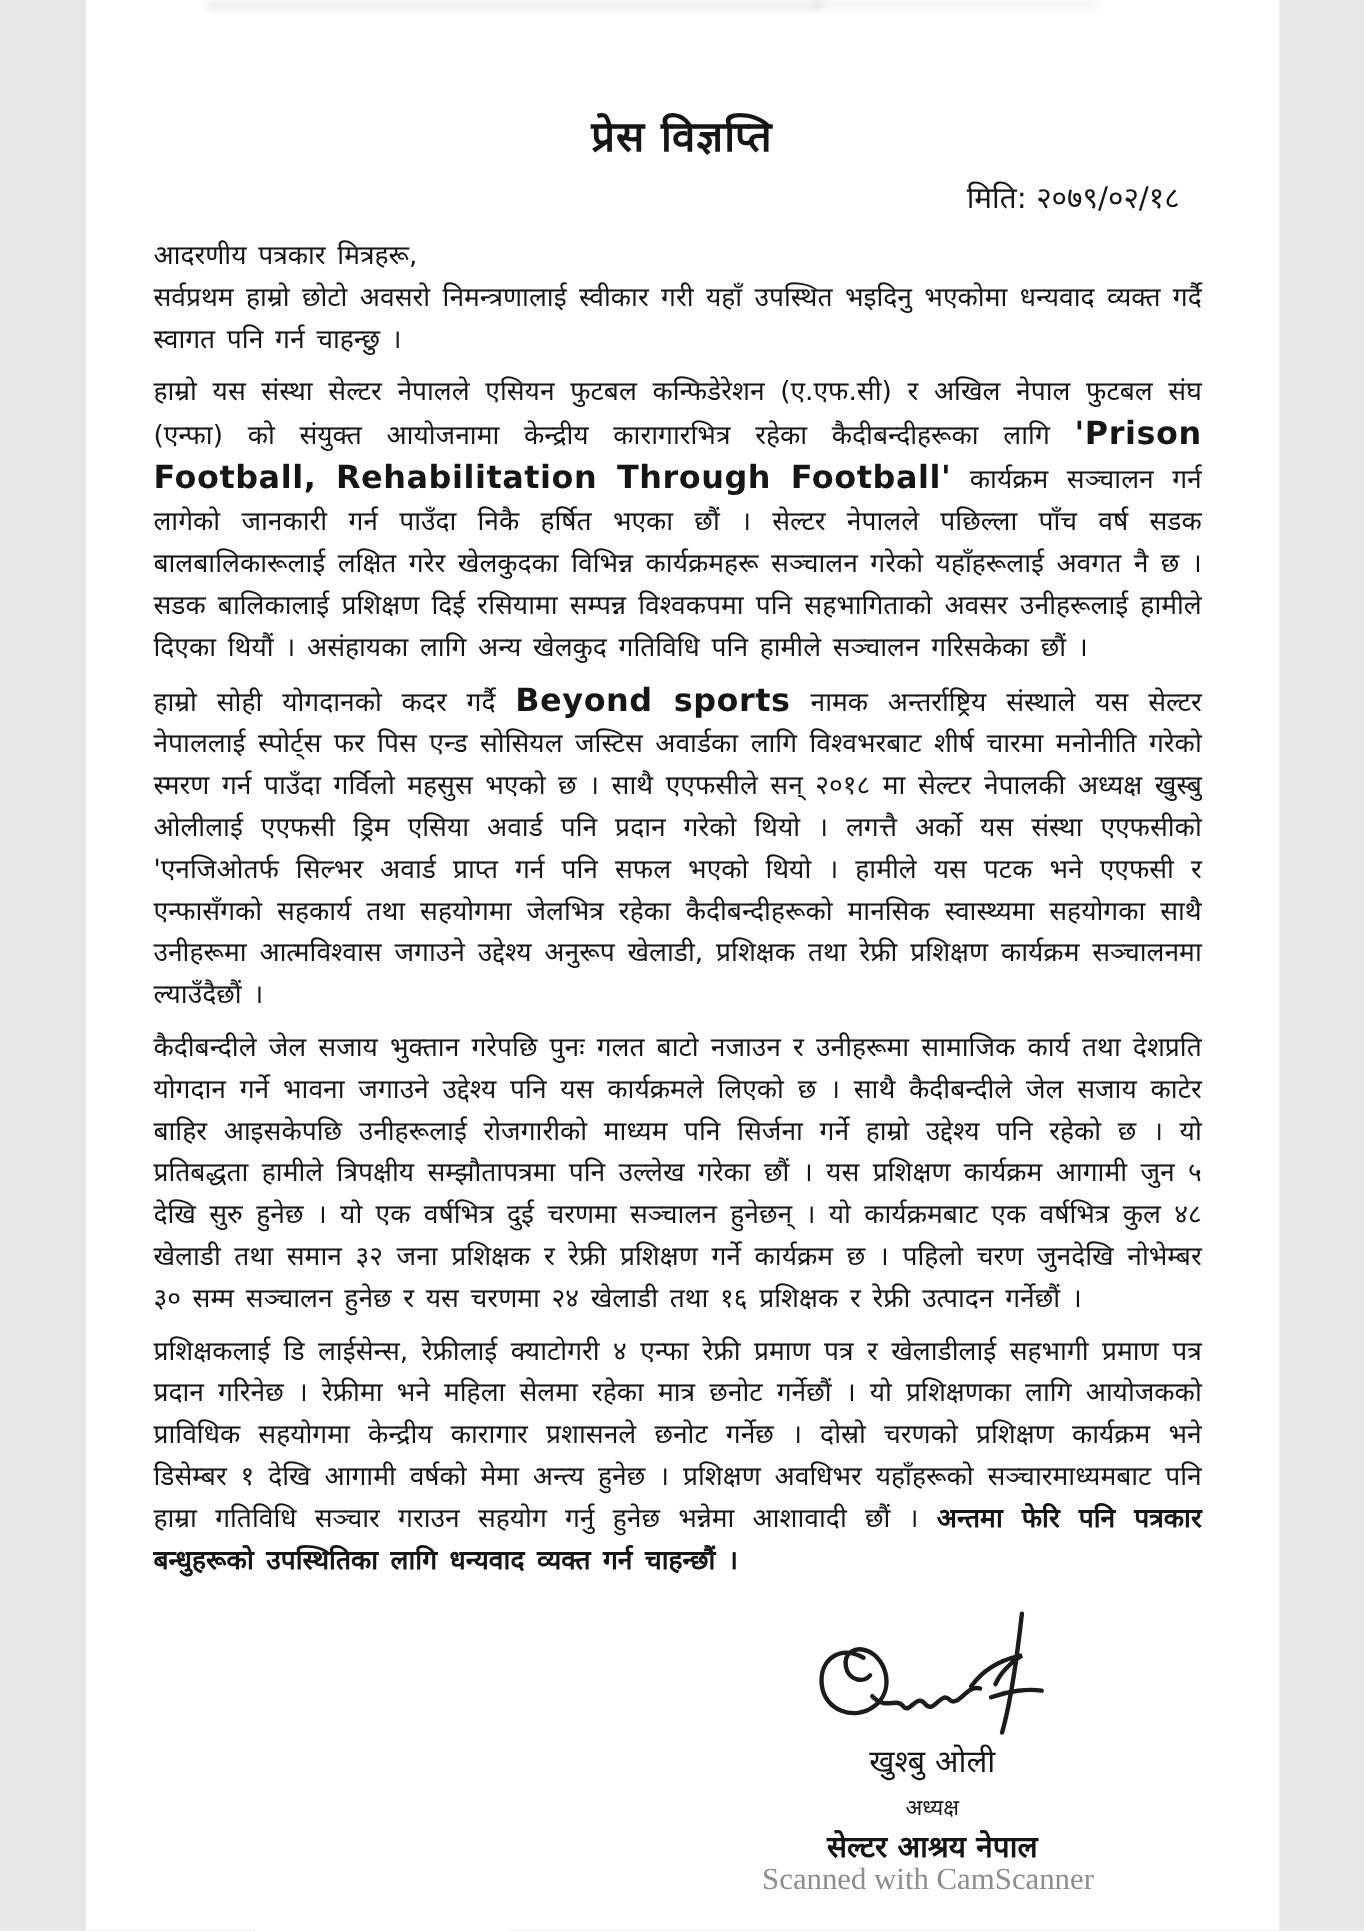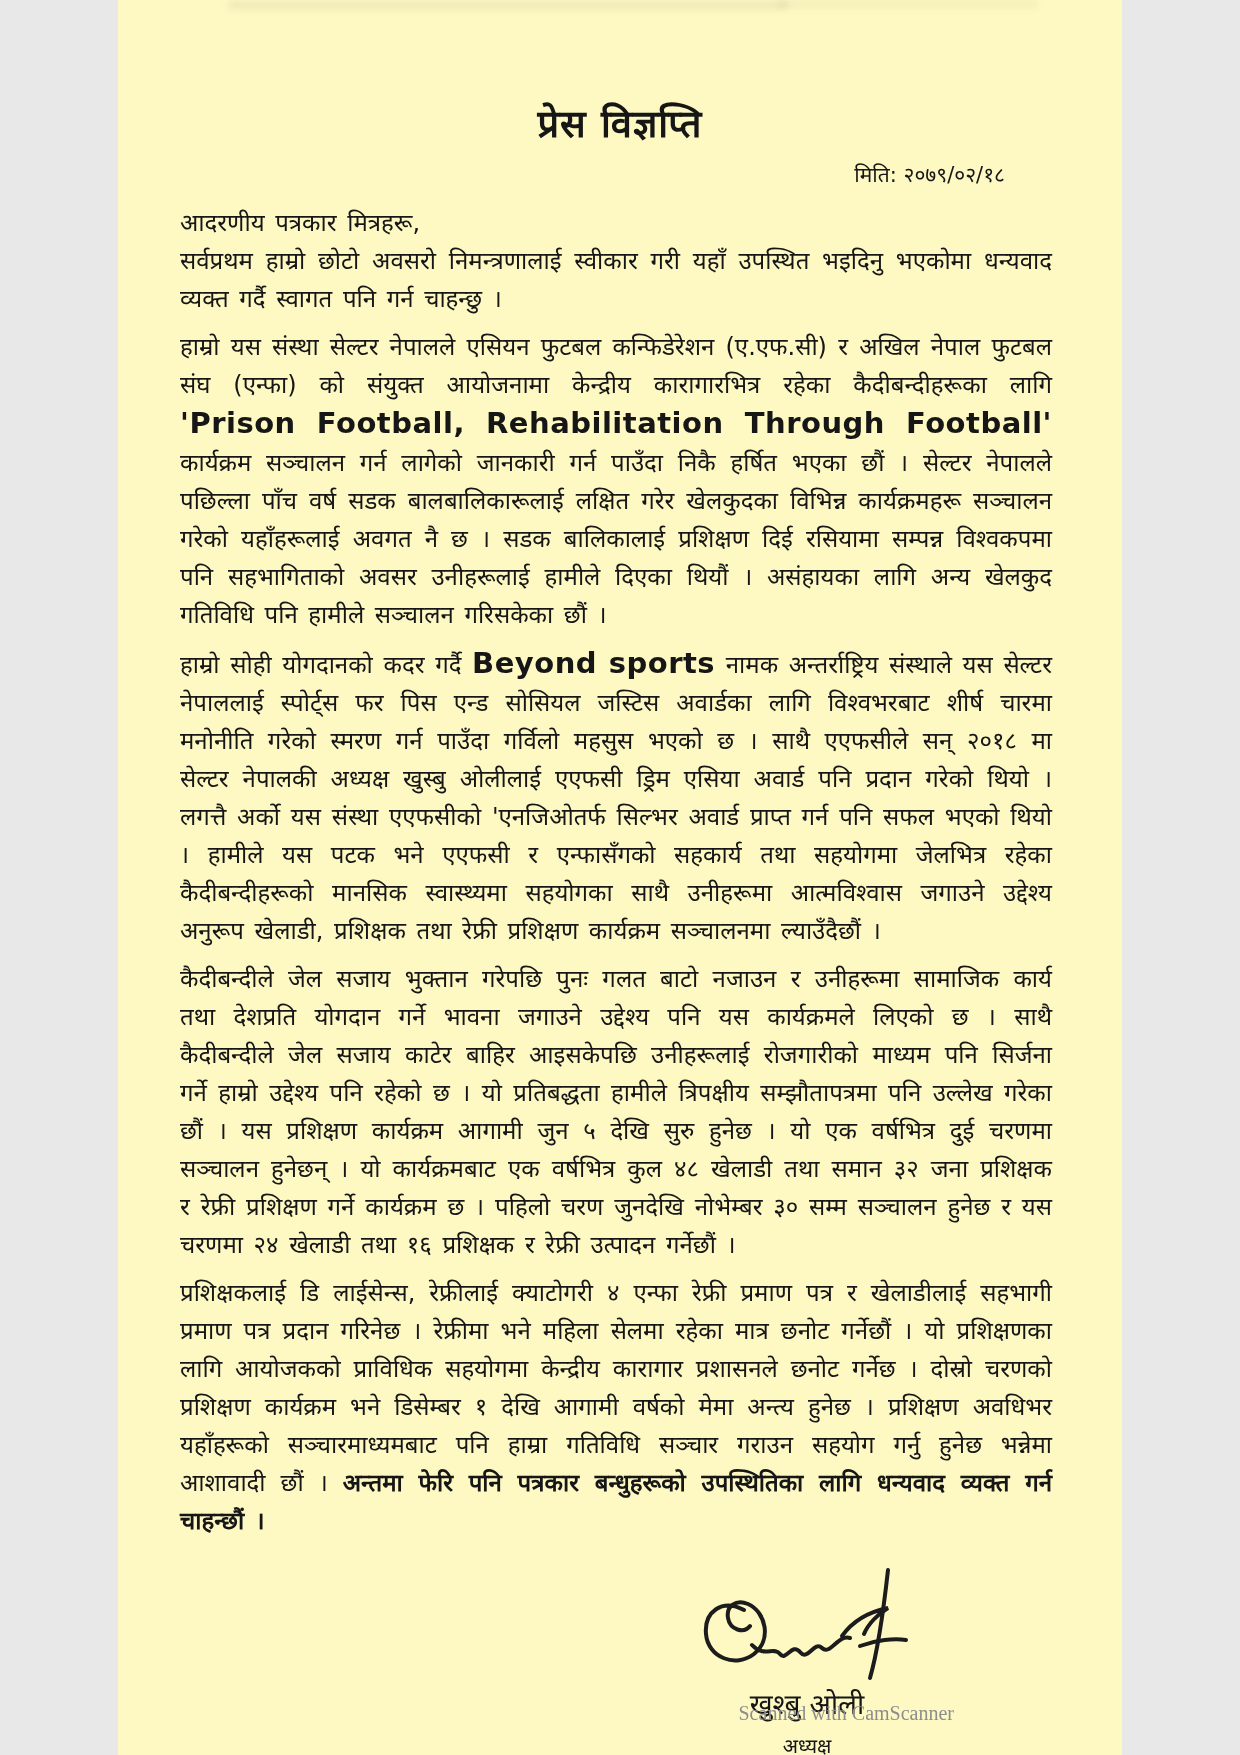--- a/index.html
+++ b/index.html
@@ -5,9 +5,9 @@
   html,body { margin:0; padding:0; background:#e8e8e8; }
   .page {
     position:relative;
-    width:1004px; height:1755px;
+    width:1085px; height:1755px;
     margin:0 auto;
-    background:#fef9c3;
+    background:#ffffff;
     overflow:hidden;
     font-family:"DejaVu Sans", sans-serif;
     color:#161616;

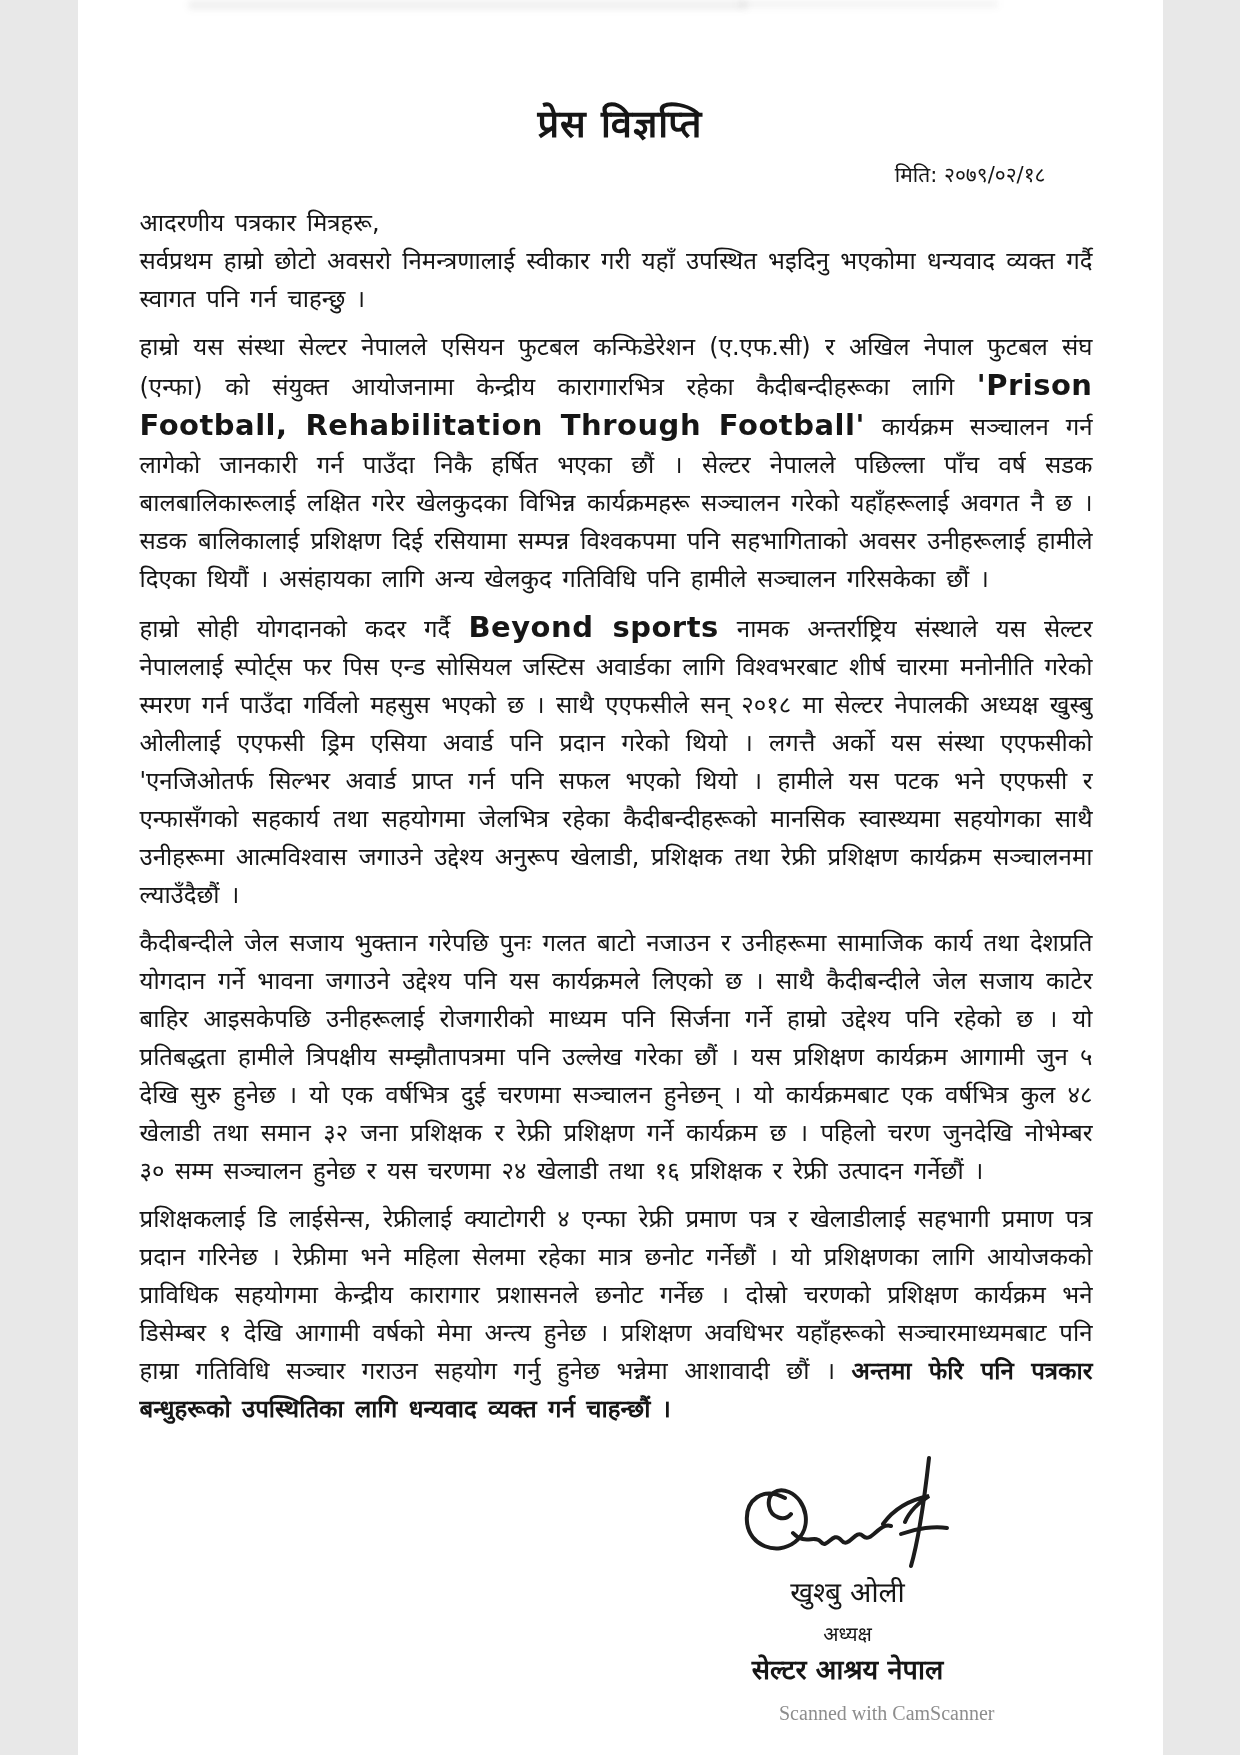--- a/index.html
+++ b/index.html
@@ -35,8 +35,8 @@
   .date-line {
     margin-top:12px;
     text-align:right;
-    padding-right:117px;
-    font-size:21px;
+    padding-right:90px;
+    font-size:27px;
     font-weight:500;
   }
   .body-text {

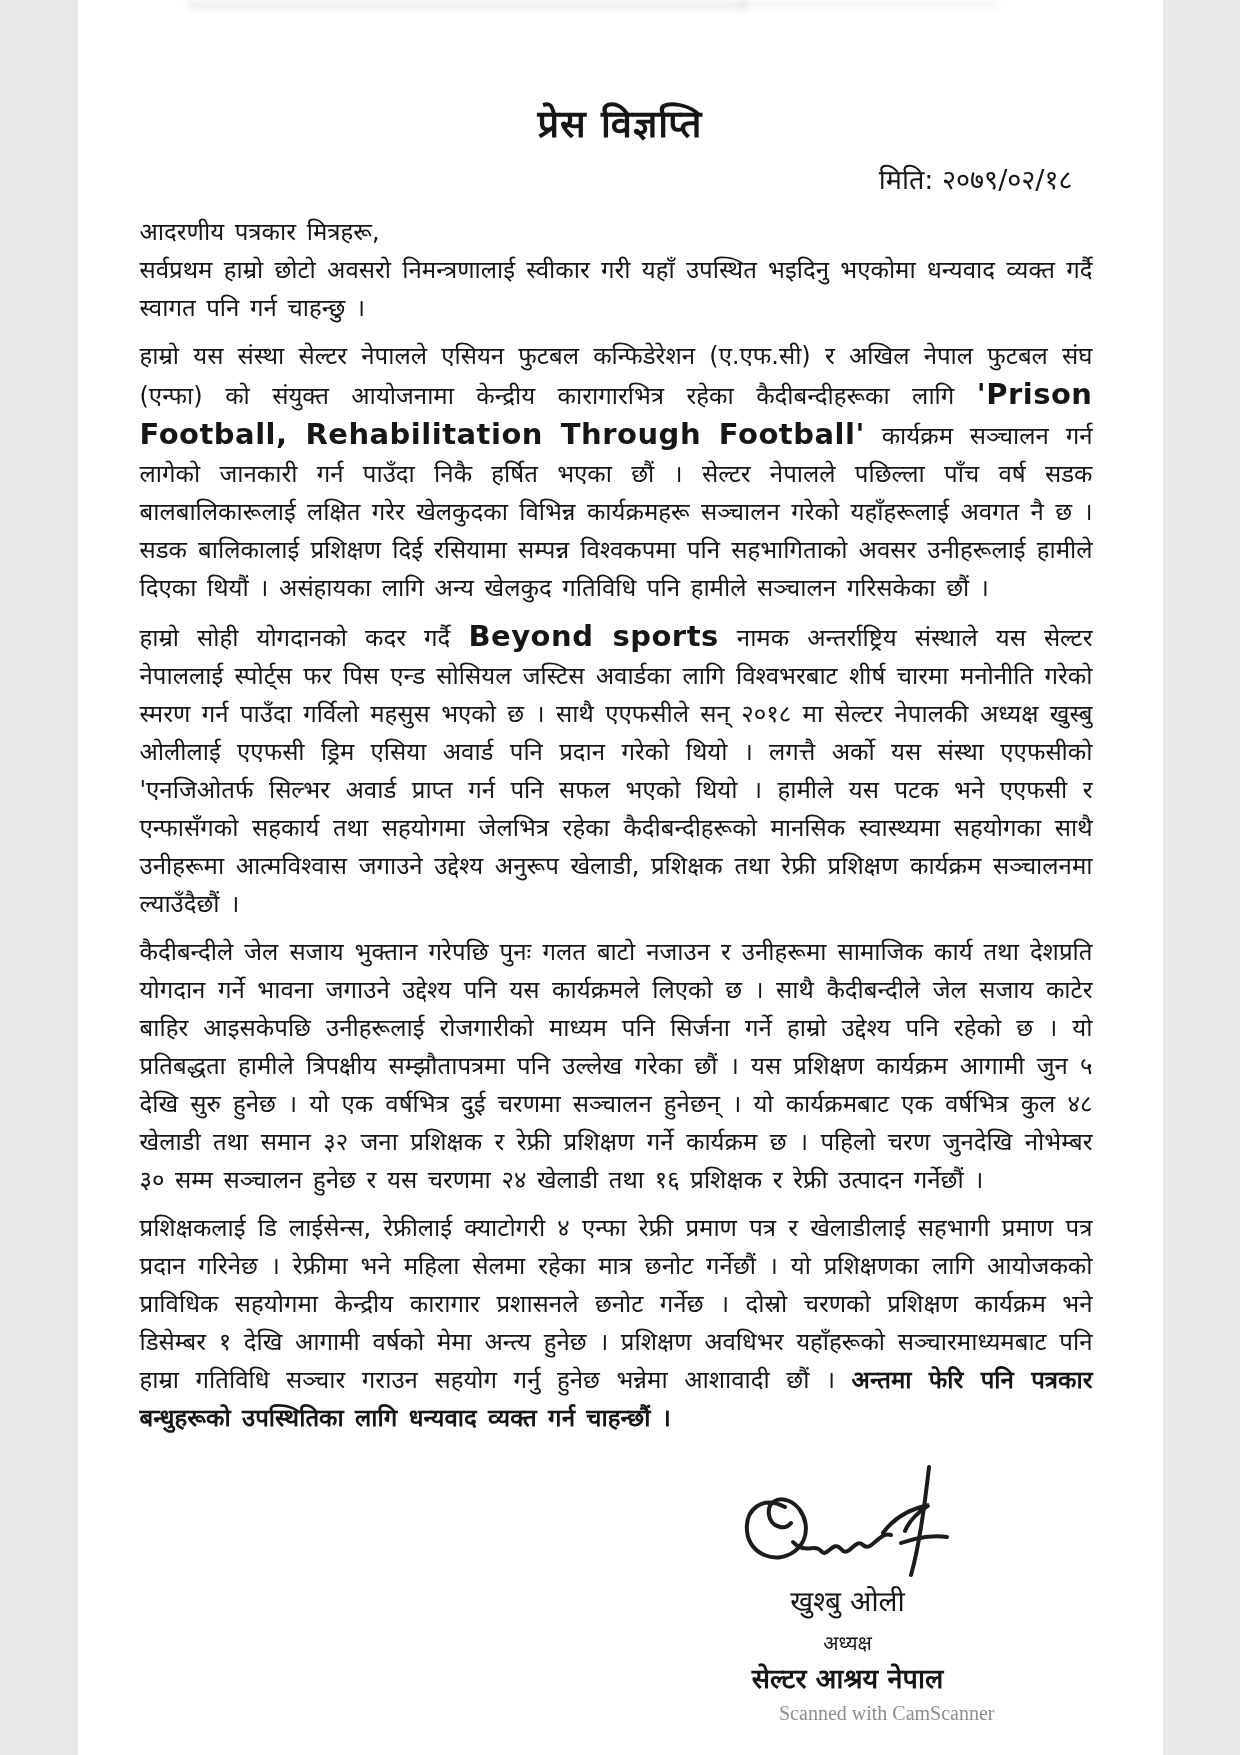--- a/index.html
+++ b/index.html
@@ -70,7 +70,7 @@
     position:absolute;
     right:168px; bottom:30px;
     font-family:"Liberation Serif", serif;
-    font-size:20px;
+    font-size:28px;
     color:#8d8d8d;
   }
 </style>

